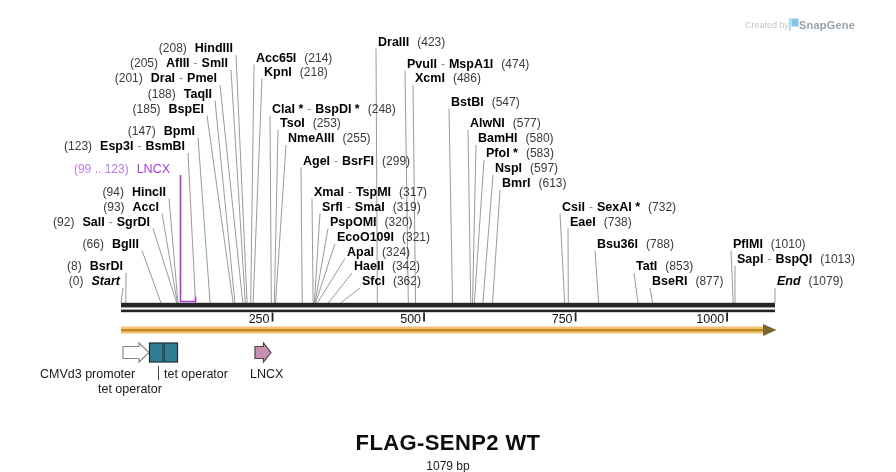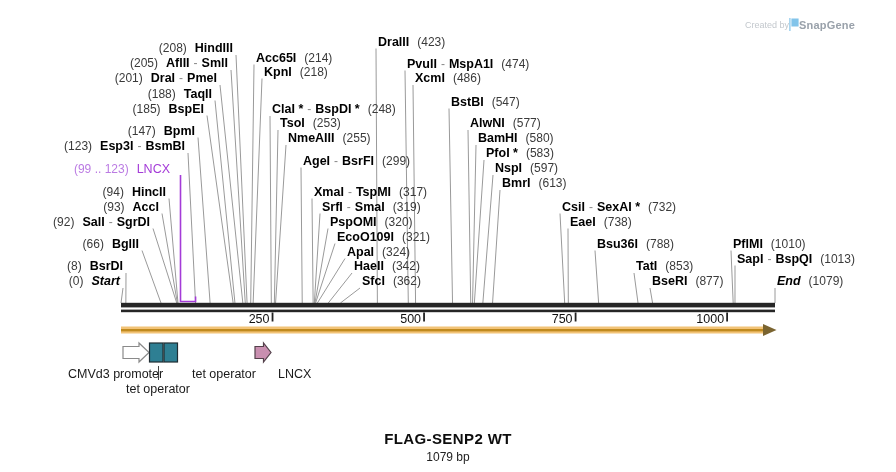--- a/index.html
+++ b/index.html
@@ -16,7 +16,7 @@
   .watermark{position:absolute;top:3px;right:41px;display:flex;align-items:center;margin-top:15px;}
   .wm-created{font-size:9px;color:#c3c8cd;}
   .wm-brand{font-size:11px;color:#99a1aa;font-weight:bold;letter-spacing:.2px;text-align:center;}
-  .flabel{position:absolute;font-size:12.5px;color:#1a1a1a;white-space:nowrap;margin-left:28px;}
+  .flabel{position:absolute;font-size:12.5px;color:#1a1a1a;white-space:nowrap;}
   #lbl-promoter{left:40px;top:367px;}
   #lbl-tet-row1{left:164px;top:367px;}
   #lbl-tet-row2{left:98px;top:382px;}

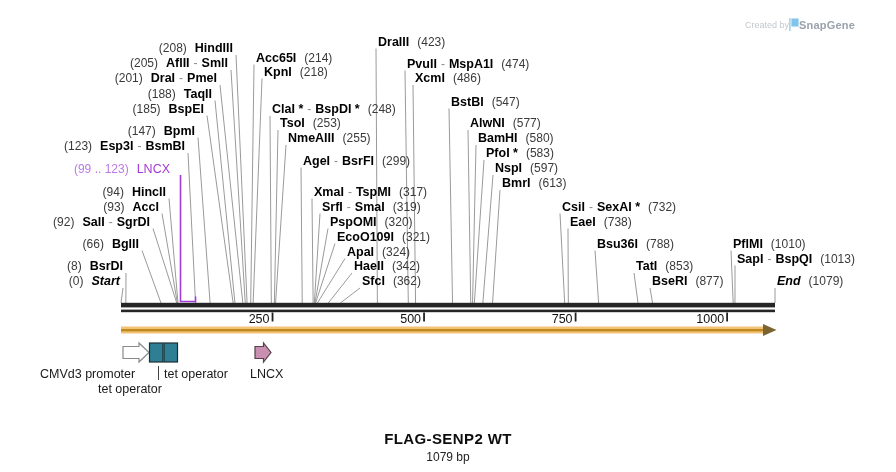--- a/index.html
+++ b/index.html
@@ -22,7 +22,7 @@
   #lbl-tet-row2{left:98px;top:382px;}
   #lbl-flag{left:250px;top:367px;}
   .title-block{position:absolute;left:0;top:430px;width:100%;text-align:center;}
-  .map-title{font-size:15px;font-weight:bold;color:#0d0d0d;letter-spacing:.4px;}
+  .map-title{font-size:22px;font-weight:bold;color:#0d0d0d;letter-spacing:.4px;}
   .map-subtitle{font-size:12px;color:#222;margin-top:3px;}
 </style>
 </head>

